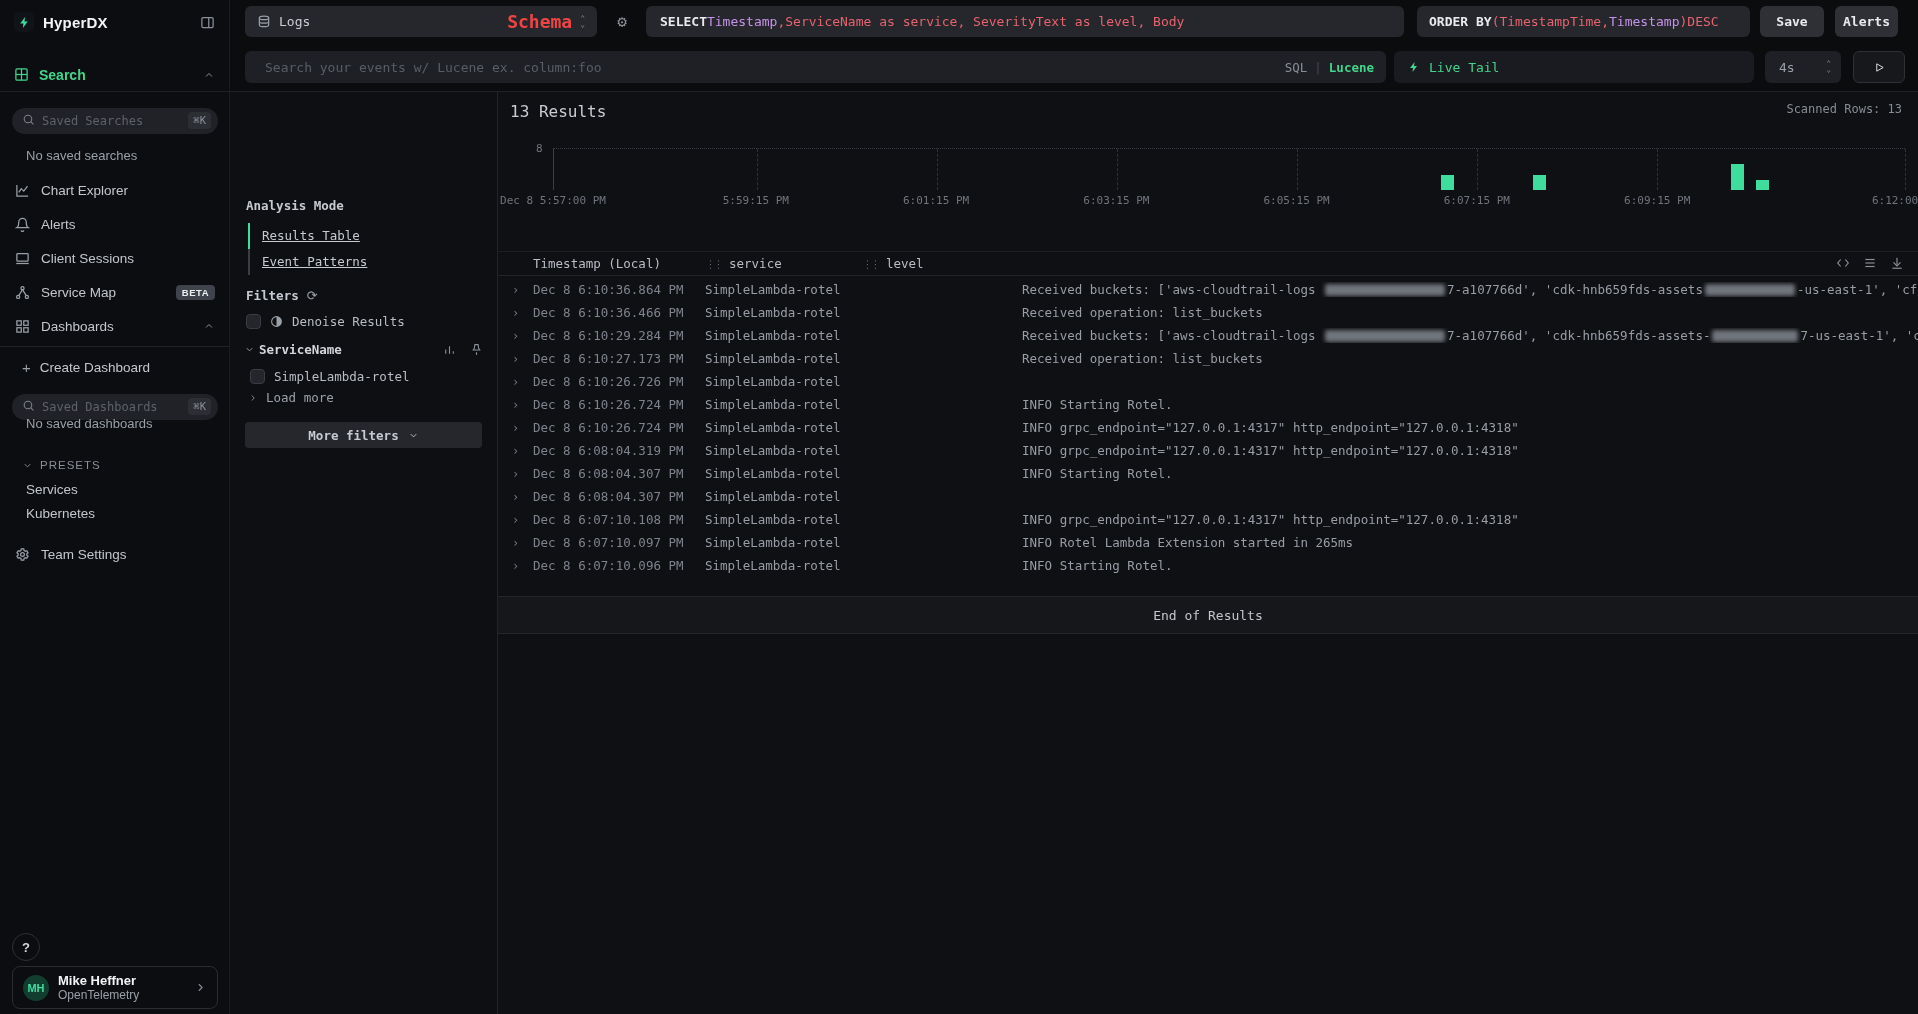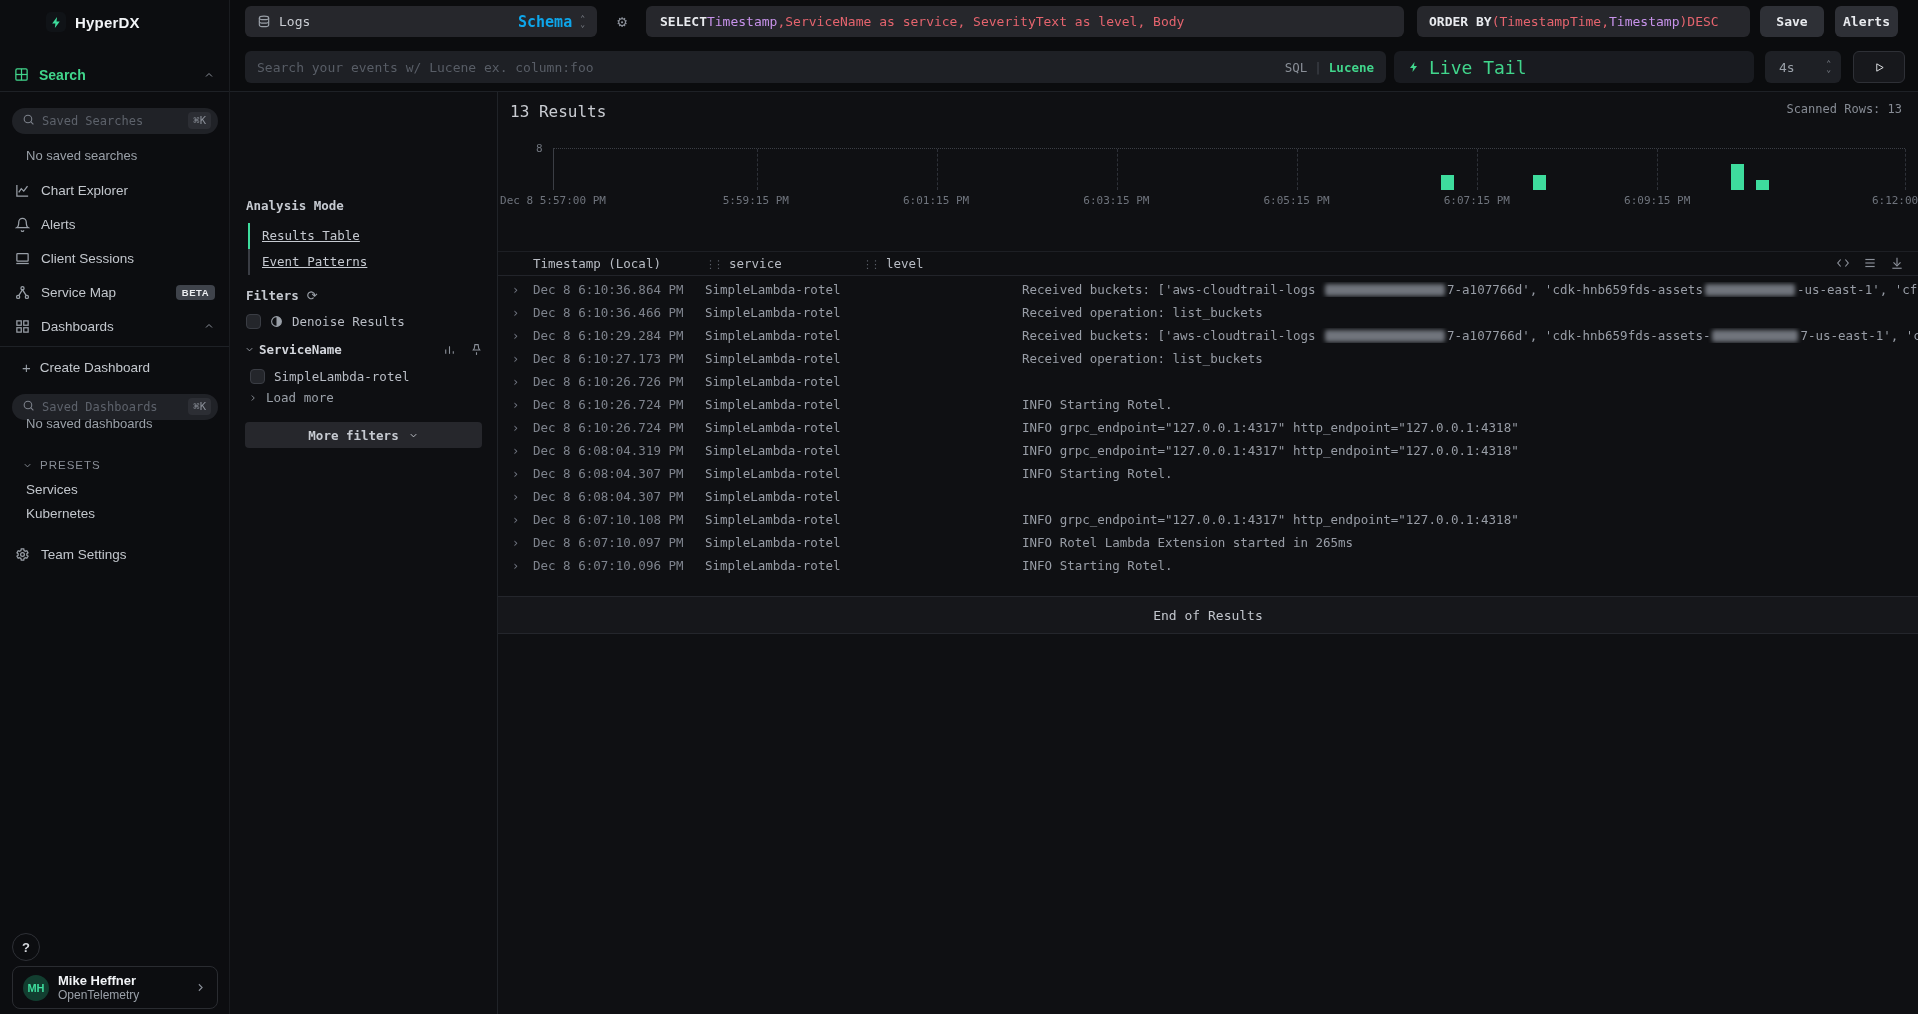--- a/index.html
+++ b/index.html
@@ -46,7 +46,7 @@
 
   
   .sidebar { position:absolute; left:0; top:0; width:230px; height:1014px; background:#0c0d10; border-right:1px solid #1a1c20; }
-  .logo-row { position:absolute; left:0; top:0; width:100%; height:44px; display:flex; align-items:center; padding:0 14px;margin-left:32px; }
+  .logo-row { position:absolute; left:0; top:0; width:100%; height:44px; display:flex; align-items:center; padding:0 14px; }
   .logo-mark { width:20px; height:20px; border-radius:5px; background:#101317; display:flex; align-items:center; justify-content:center; }
   .logo-name { color:#f2f4f7; font-weight:bold; font-size:15px; margin-left:9px; flex:1; letter-spacing:.2px; }
   .collapse-btn { color:#8a8f98; cursor:pointer; display:flex; }

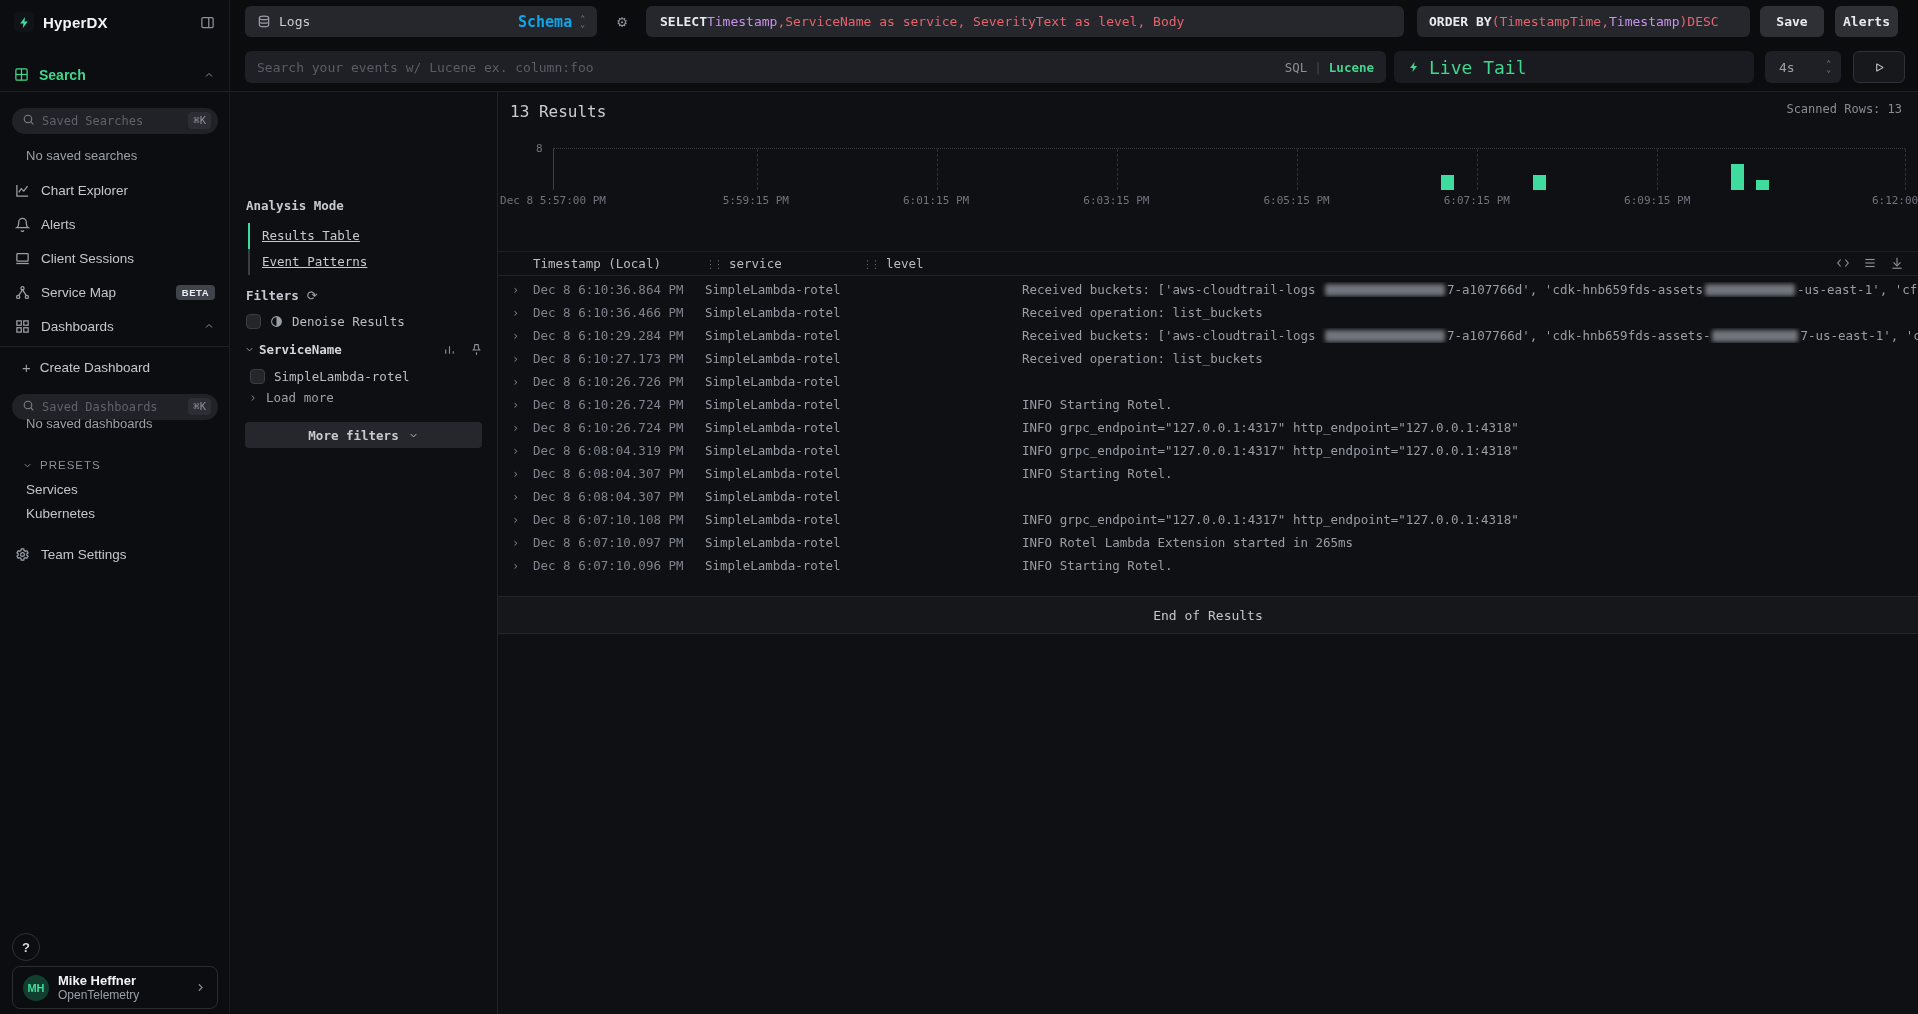--- a/index.html
+++ b/index.html
@@ -13,7 +13,7 @@
   .box { position:absolute; top:6px; height:31px; background:#26272c; border-radius:6px; display:flex; align-items:center; }
   .logs-box { left:15px; width:352px; padding:0 12px; cursor:pointer; }
   .logs-label { color:#c9ccd2; font-size:13px; margin-left:8px; flex:1; }
-  .schema-label { color:#0ea5e9; font-size:15px; font-weight:bold; margin-right:8px; }
+  .schema-label { color:#ef4444; font-size:18px; font-weight:bold; margin-right:8px; }
   .updown { display:flex; flex-direction:column; line-height:6px; font-size:8px; color:#7d828b; }
   .gear-btn { position:absolute; left:382px; top:12px; width:20px; height:20px; color:#8a8f98; font-size:16px; line-height:20px; text-align:center; cursor:pointer; }
   .select-box { left:416px; width:758px; padding:0 14px; font-size:13px; white-space:nowrap; overflow:hidden; }

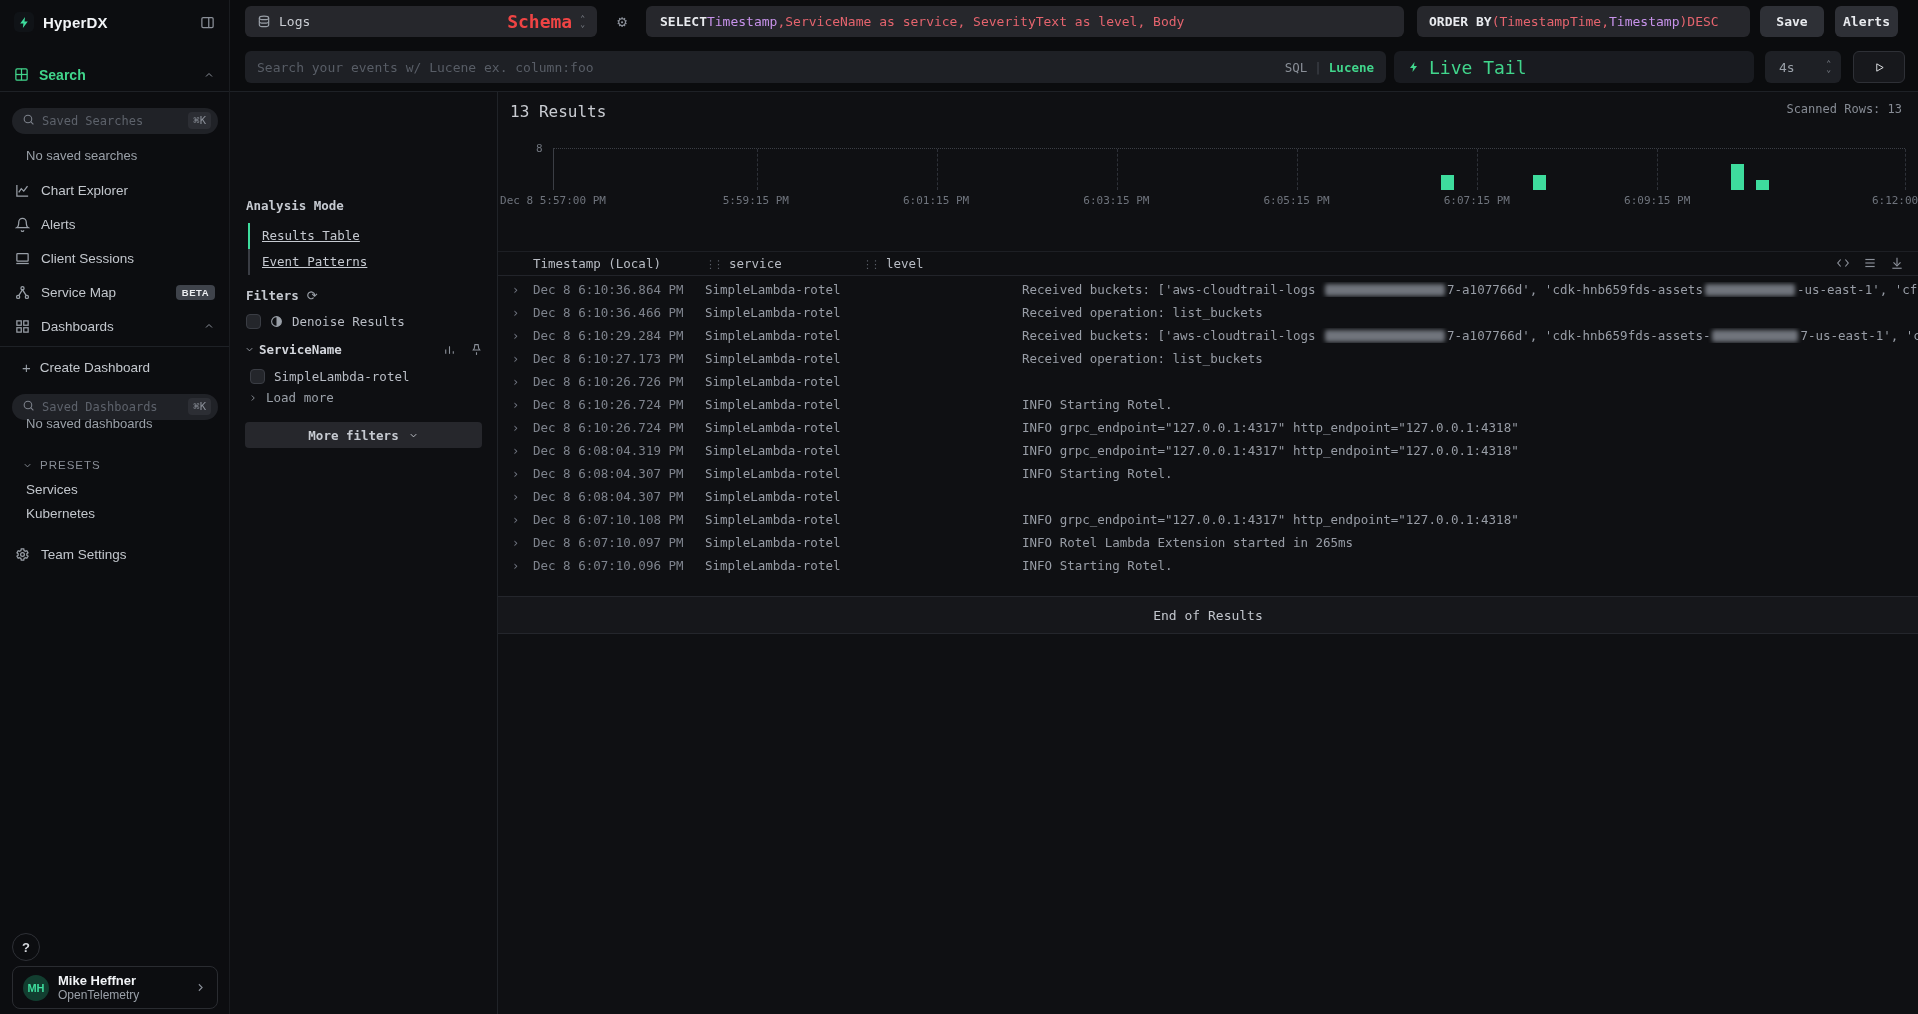--- a/index.html
+++ b/index.html
@@ -30,7 +30,7 @@
   .search-row { position:absolute; left:230px; right:0; top:44px; height:48px; border-bottom:1px solid #1e2126; }
   .search-wrap { position:absolute; left:15px; top:7px; width:1141px; height:32px; }
   .search-wrap input { width:100%; height:100%; background:#1e2025; border:none; border-radius:6px; outline:none;
-      color:#ec4899; font-family:"DejaVu Sans Mono",monospace; font-size:13px; padding:0 110px 0 12px; }
+      color:#ec4899; font-family:"DejaVu Sans Mono",monospace; font-size:13px; padding:0 110px 0 20px; }
   .search-wrap input::placeholder { color:#585d66; }
   .lang-toggle { position:absolute; right:12px; top:0; height:32px; display:flex; align-items:center; gap:7px; font-size:12.5px; }
   .lang-sql { color:#8a8f98; cursor:pointer; }

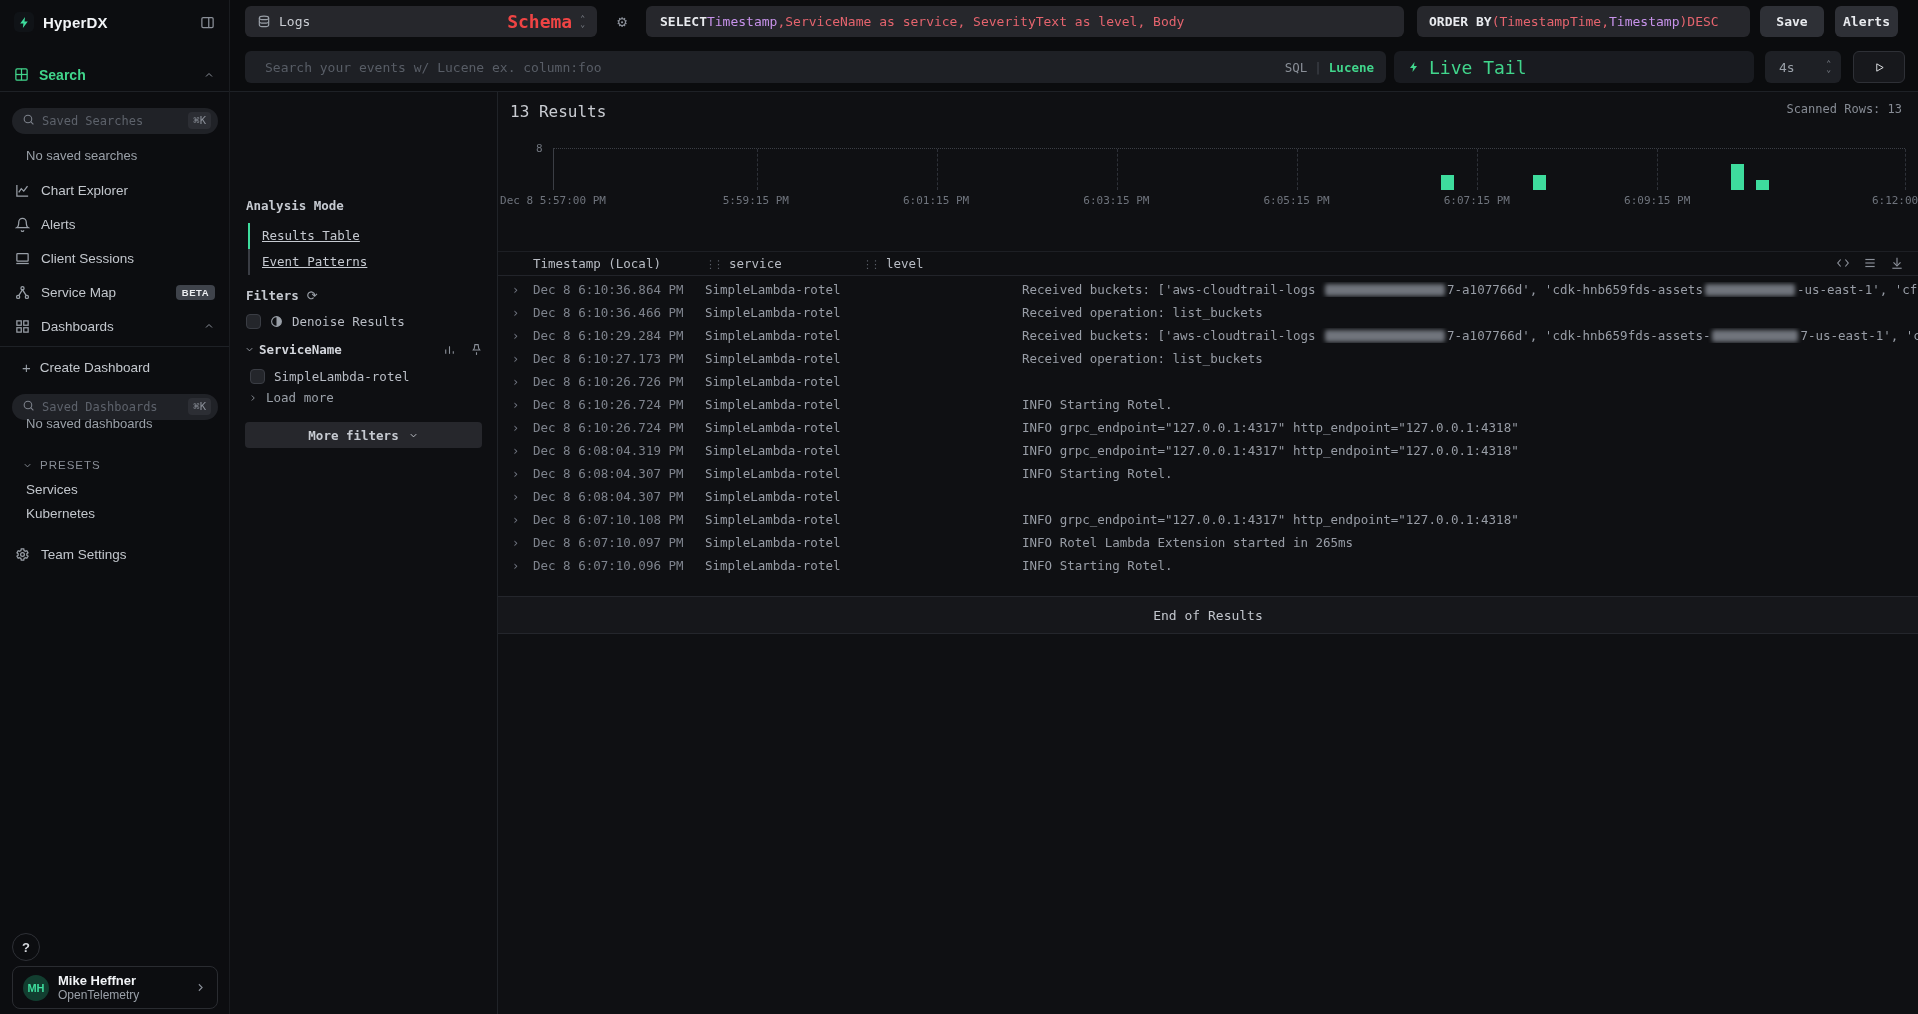--- a/index.html
+++ b/index.html
@@ -37,7 +37,7 @@
   .lang-sep { color:#43474e; }
   .lang-lucene { color:#41d68c; font-weight:bold; cursor:pointer; }
   .livetail { position:absolute; left:1164px; top:7px; width:360px; height:32px; background:#191b20; border-radius:6px;
-      display:flex; align-items:center; padding-left:14px; gap:9px; color:#41d68c; font-size:18px; cursor:pointer; }
+      display:flex; align-items:center; padding-left:14px; gap:9px; color:#41d68c; font-size:13px; cursor:pointer; }
   .interval { position:absolute; left:1535px; top:7px; width:76px; height:32px; background:#1e2025; border-radius:6px;
       display:flex; align-items:center; padding:0 10px 0 14px; color:#9aa0a8; font-size:13px; cursor:pointer; }
   .interval .updown { margin-left:auto; }

